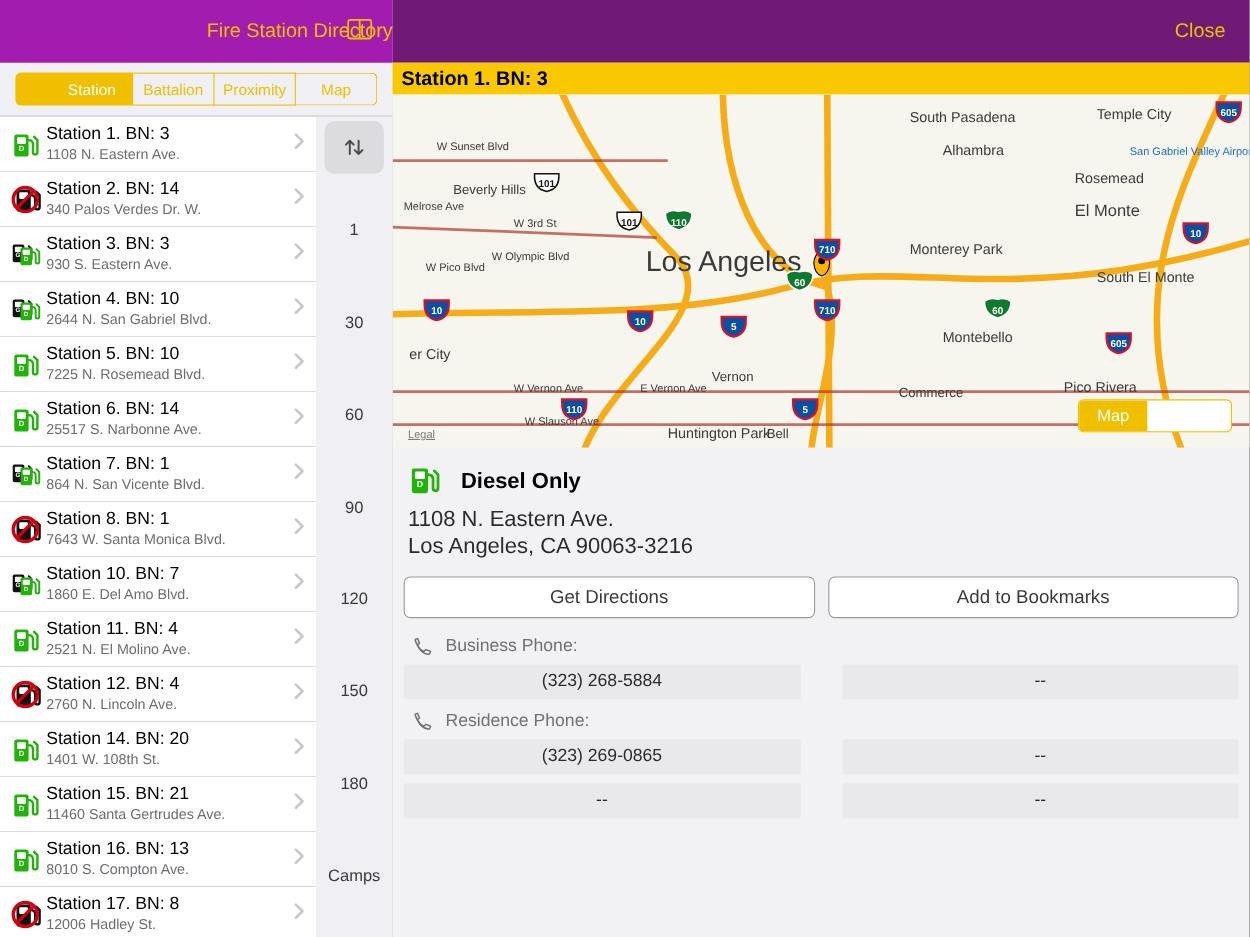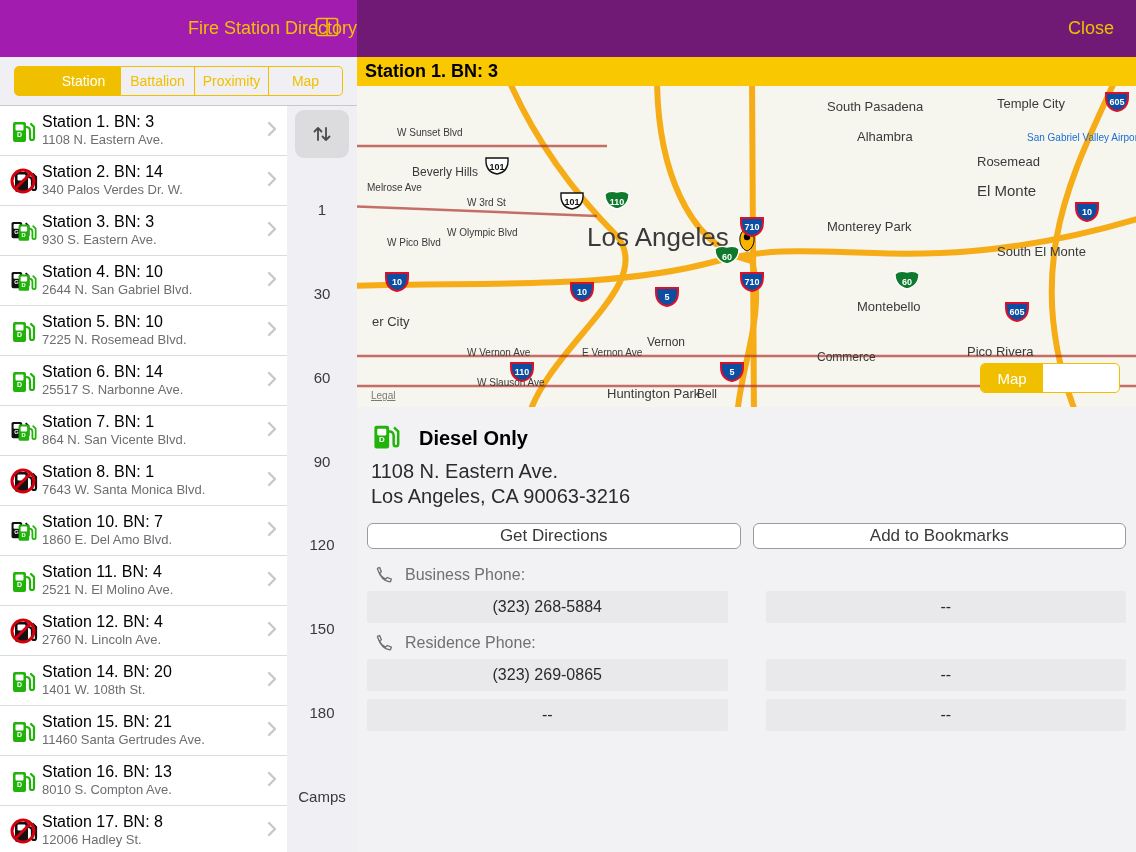--- a/index.html
+++ b/index.html
@@ -60,7 +60,7 @@
 .detail-addr { font-size: 20px; color: #2b2b2b; line-height: 1.25; margin-bottom: 14px; padding-left: 4px; }
 
 .btn-row { display: flex; gap: 12px; margin-bottom: 14px; }
-.big-btn { flex: 1; height: 26px; border: 1px solid #9a9a9a; border-radius: 6px; background: #fff; display: flex; align-items: center; justify-content: center; font-size: 17px; color: #3a3a3e; cursor: pointer; }
+.big-btn { flex: 1; height: 38px; border: 1px solid #9a9a9a; border-radius: 6px; background: #fff; display: flex; align-items: center; justify-content: center; font-size: 17px; color: #3a3a3e; cursor: pointer; }
 
 .phone-block { margin-bottom: 8px; text-align: center; }
 .phone-label { display: flex; align-items: center; gap: 12px; color: #707074; font-size: 16px; padding: 2px 0 6px 6px; }

